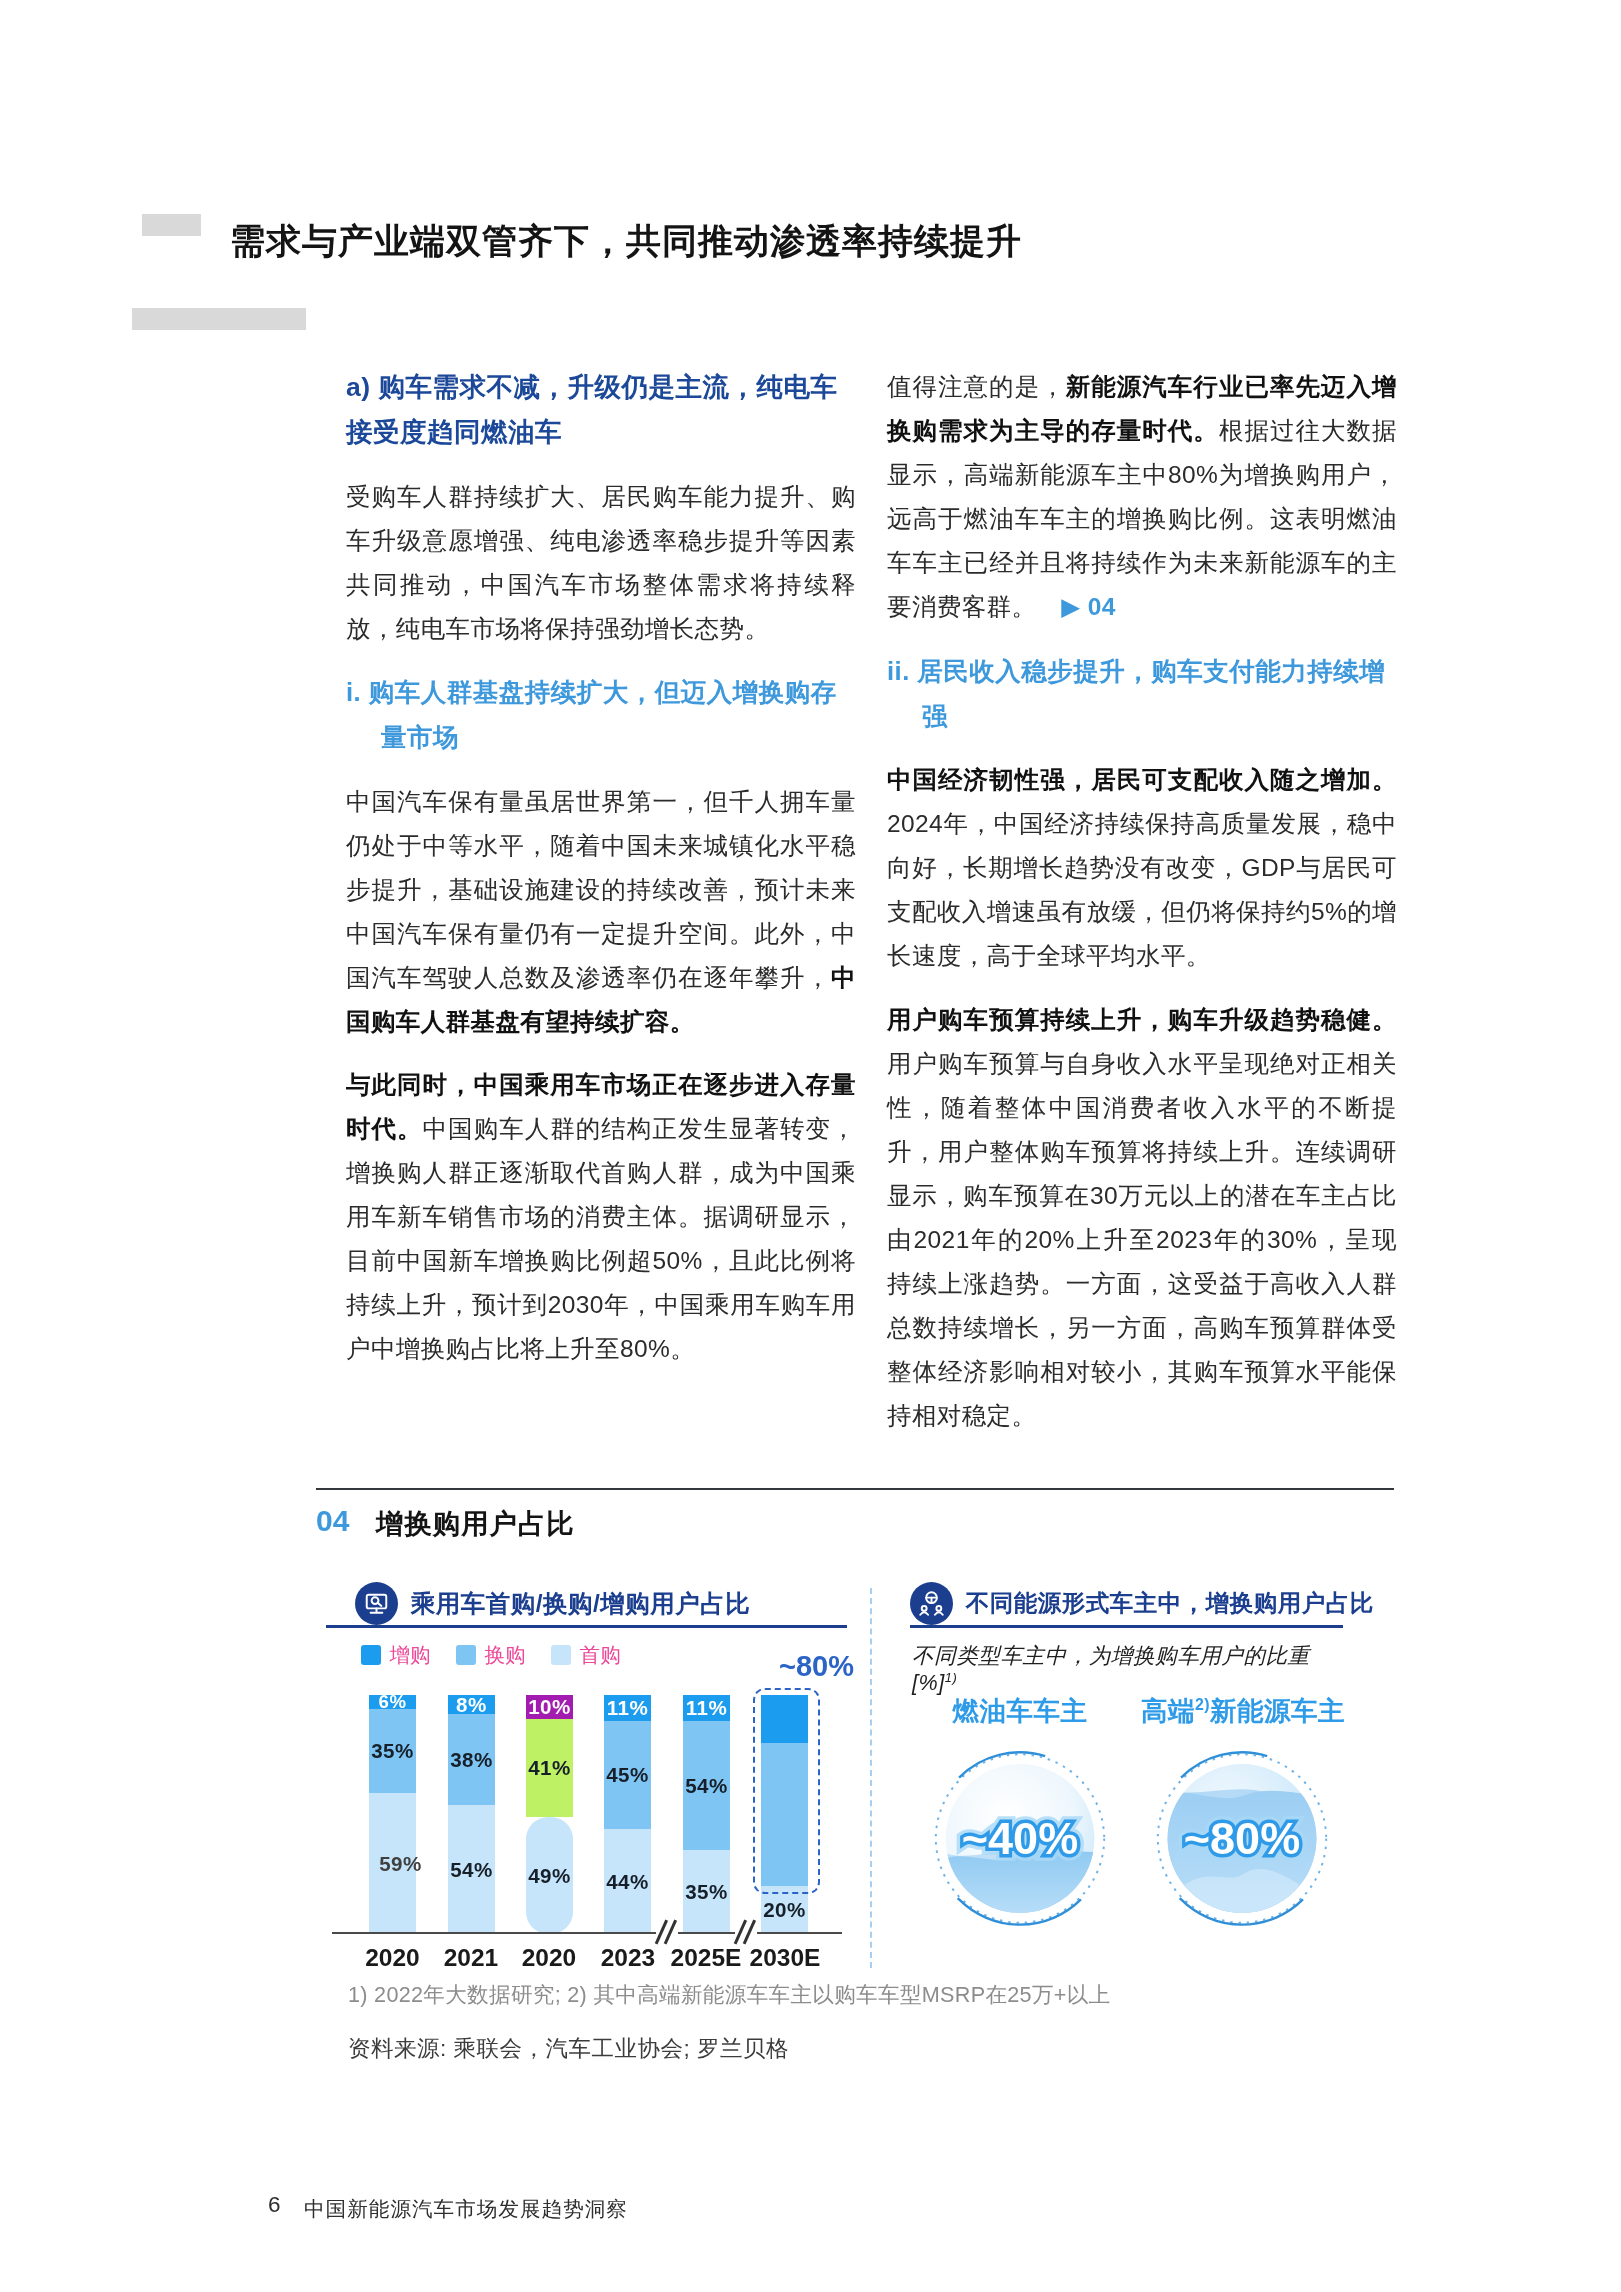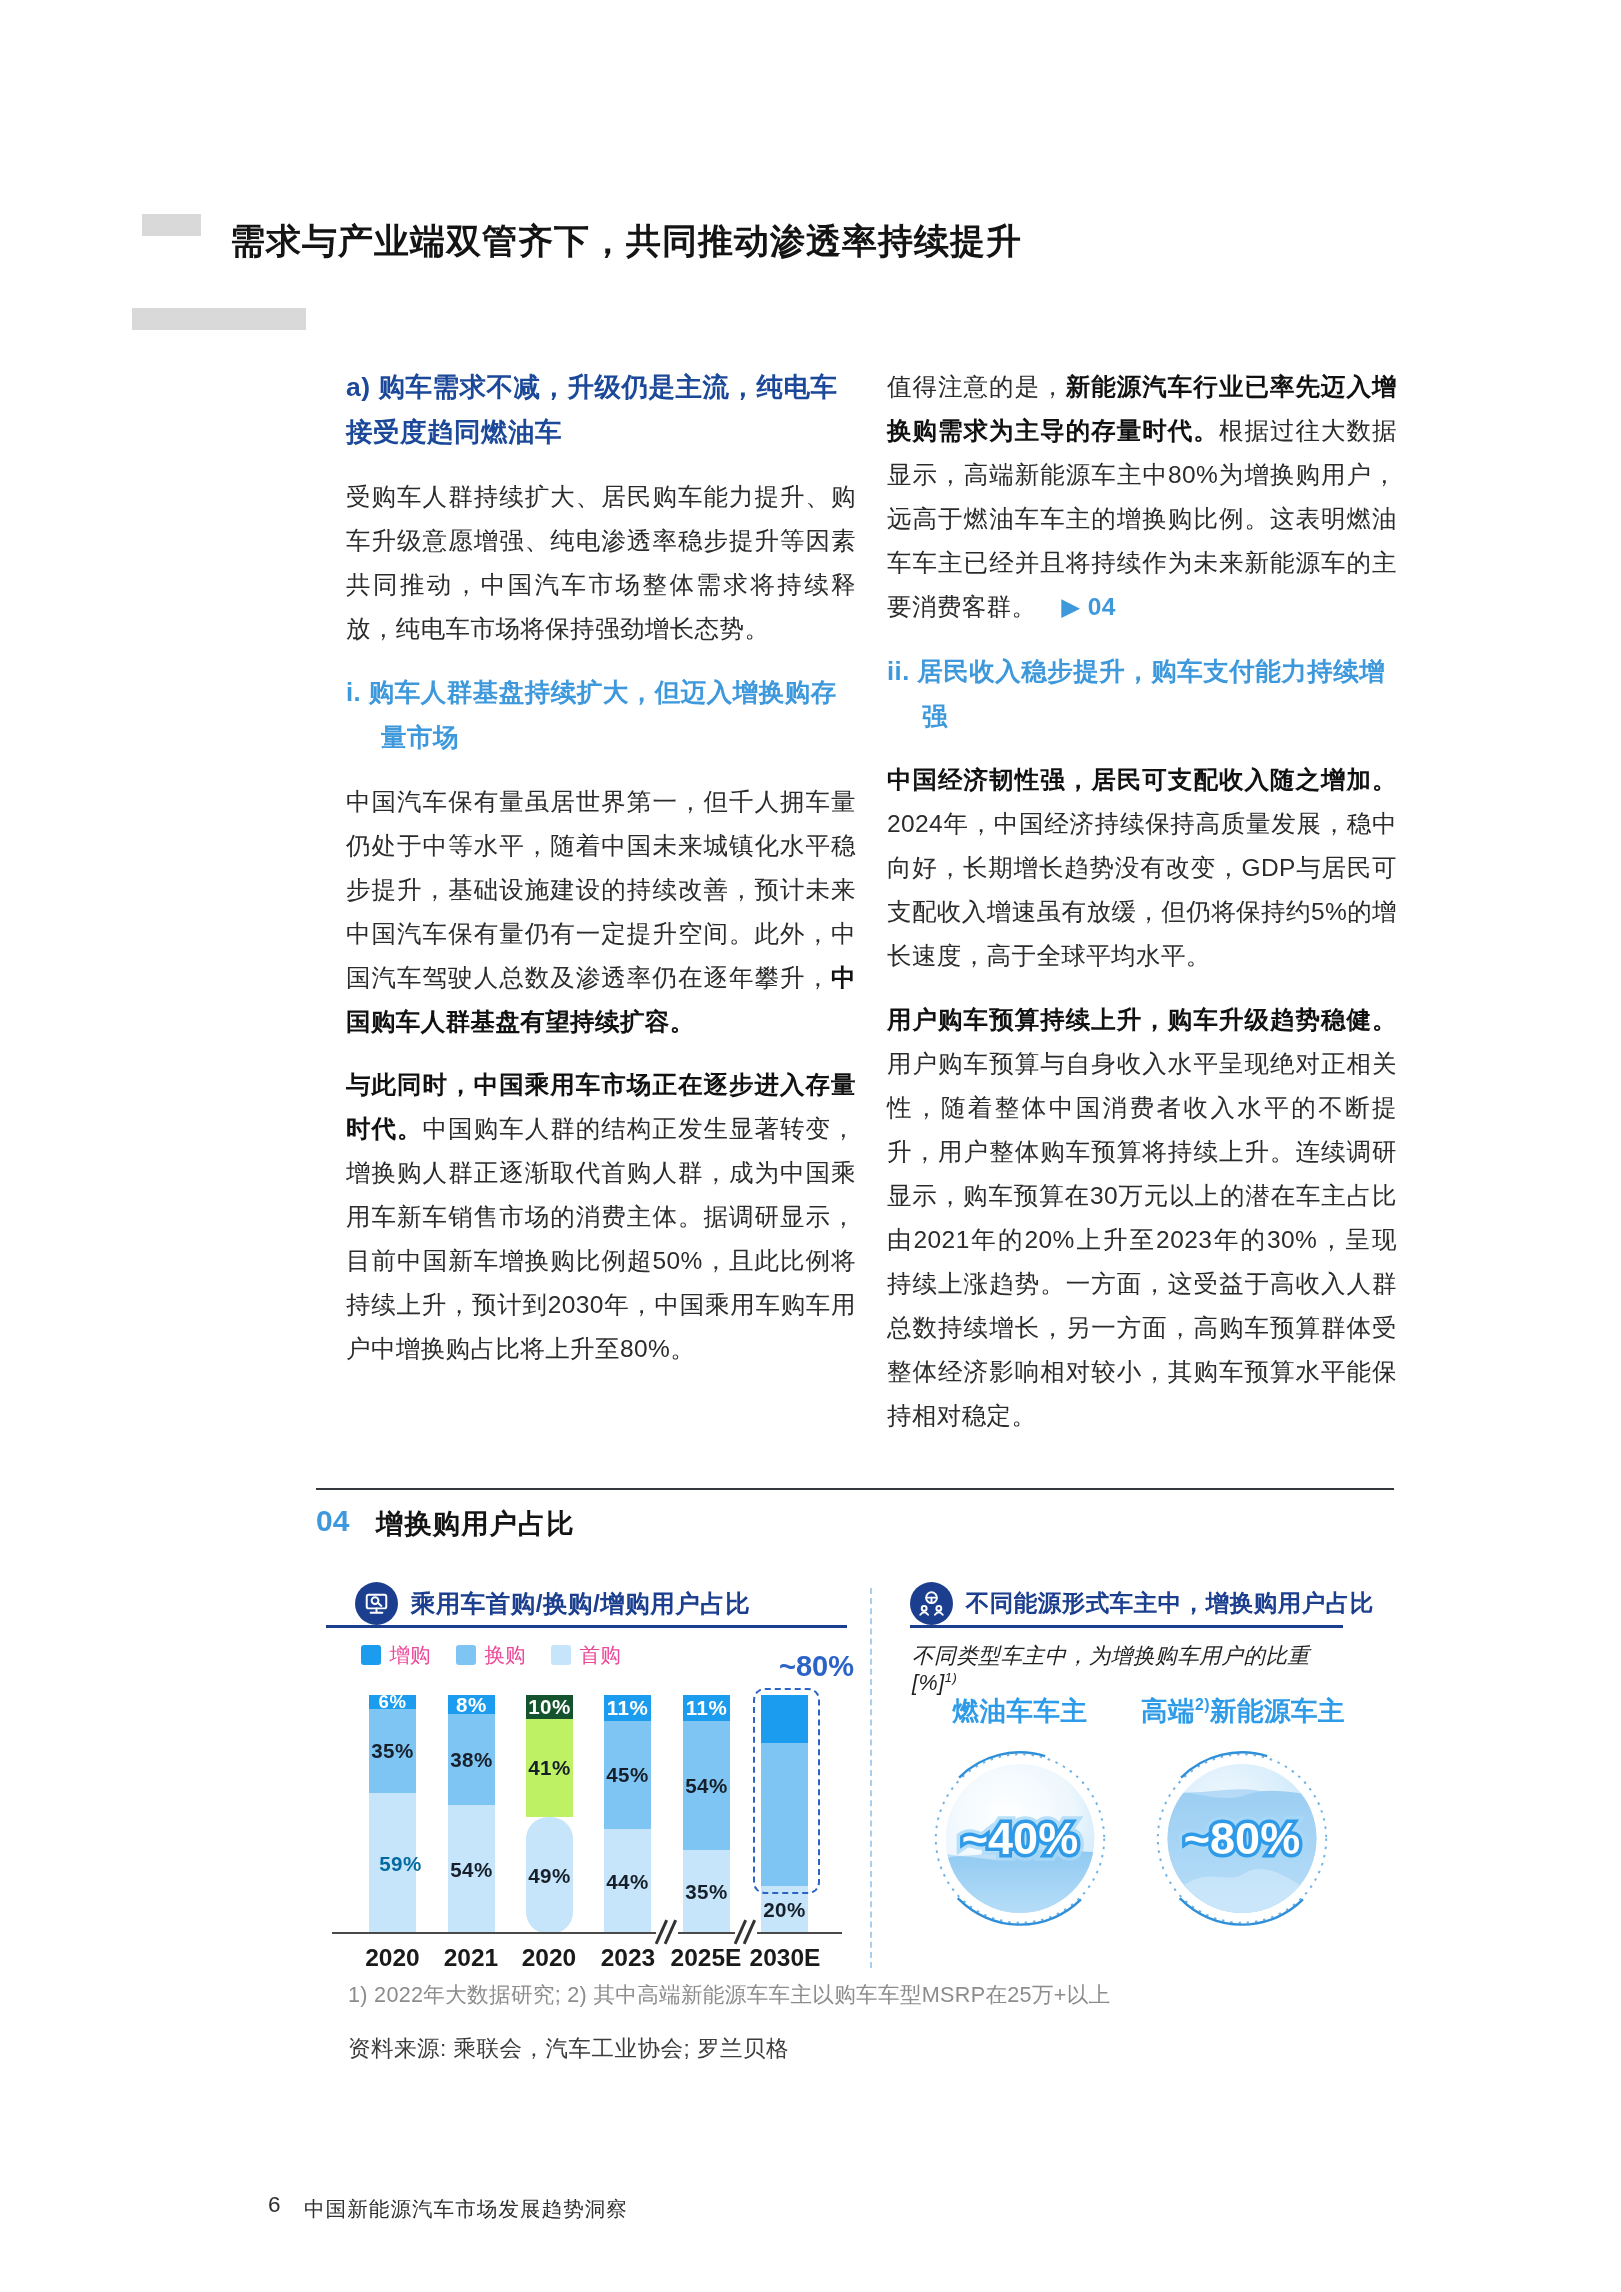--- a/index.html
+++ b/index.html
@@ -153,7 +153,7 @@
           <span class="seglab" style="color: rgb(23, 32, 42);">44%</span>
         </div>
         <div class="xlab" style="left: 184px;">2020</div>
-        <div class="seg" style="left: 200px; bottom: 215px; width: 47px; height: 24px; background: #14532d;">
+        <div class="seg" style="left: 200px; bottom: 215px; width: 47px; height: 24px; background: #a21caf;">
           <span class="seglab" style="color: rgb(255, 255, 255);">10%</span>
         </div>
         <div class="seg" style="left: 200px; bottom: 117px; width: 47px; height: 98px; background: #bef264;">

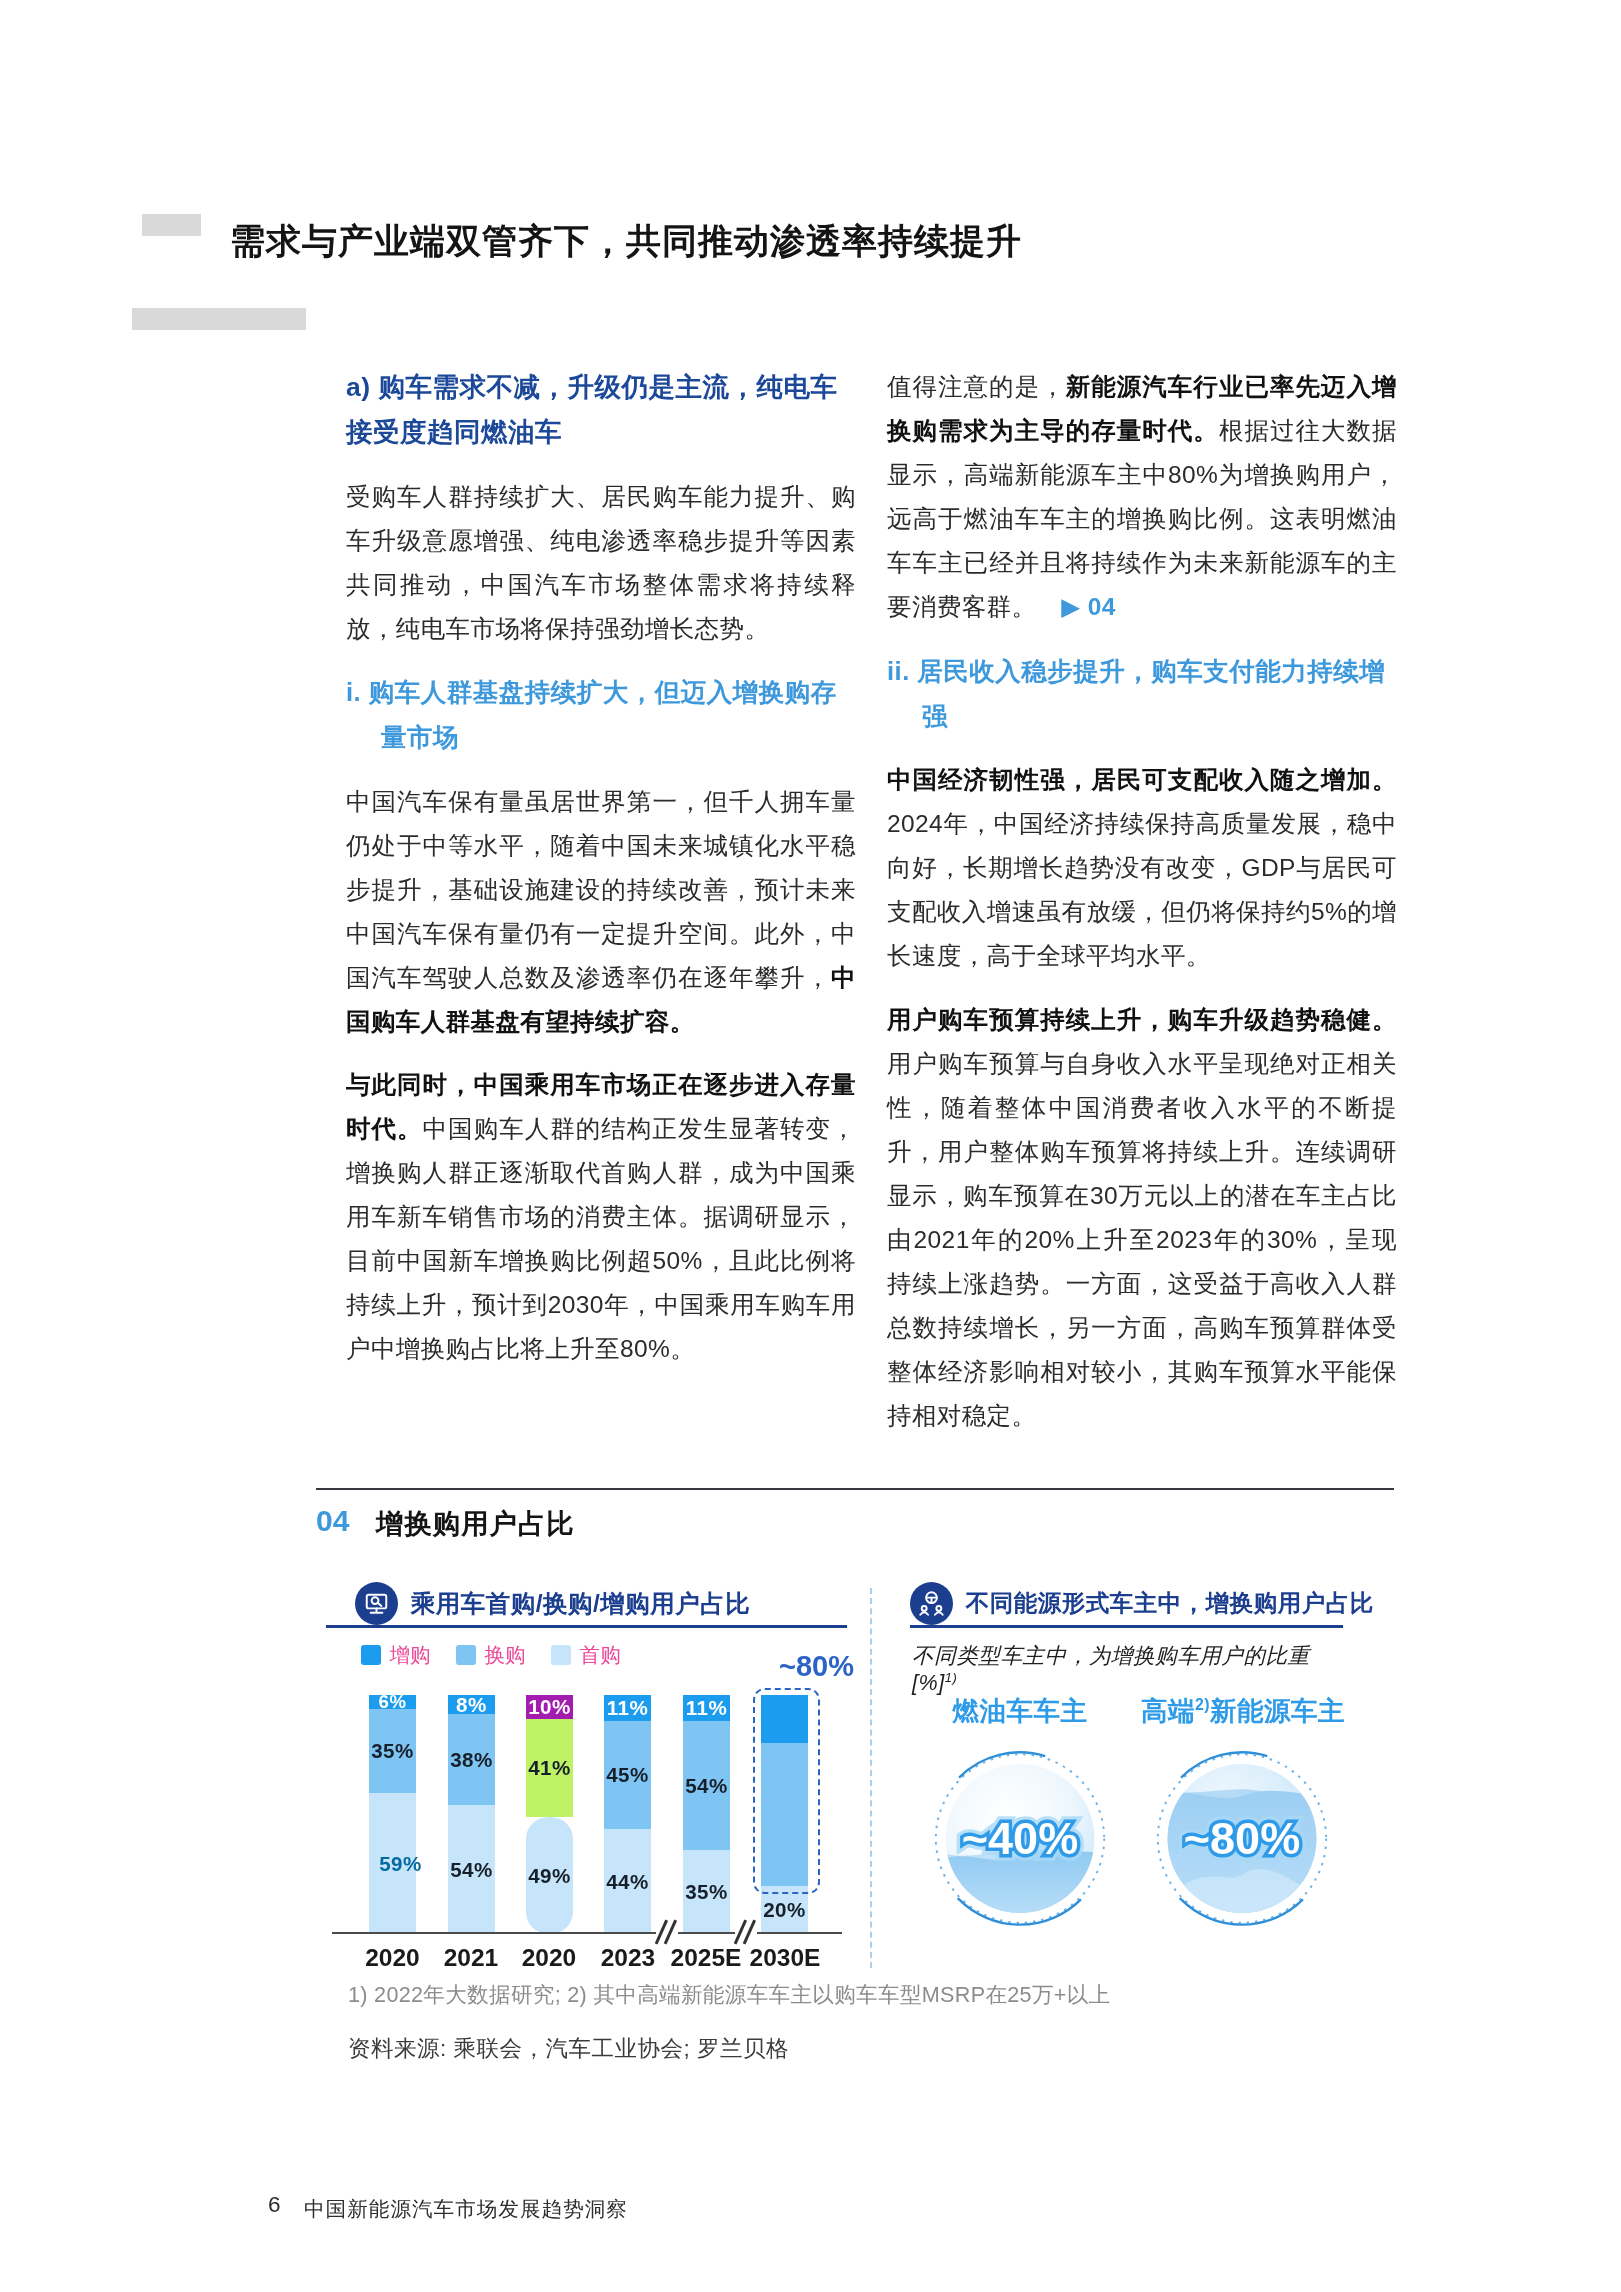--- a/index.html
+++ b/index.html
@@ -180,7 +180,7 @@
           <span class="seglab" style="color: rgb(23, 32, 42);">35%</span>
         </div>
         <div class="seg" style="left: 43px; bottom: 0px; width: 47px; height: 141px; background: rgb(198, 229, 250);">
-          <span class="seglab" style="color: #0369a1; padding-left: 16px;">59%</span>
+          <span class="seglab" style="color: #404040; padding-left: 16px;">59%</span>
         </div>
       <div class="axis"></div>
       <div class="brk" style="left:330px;"></div>

